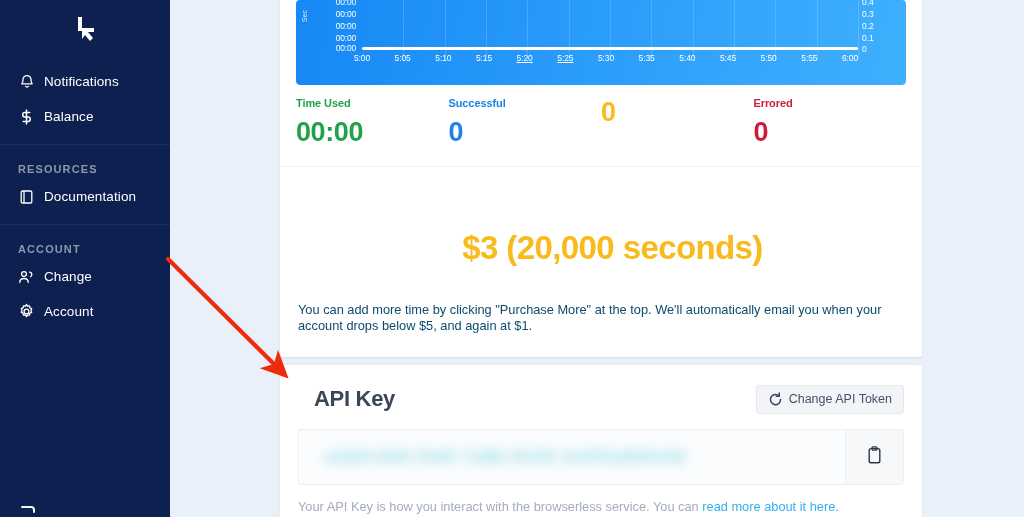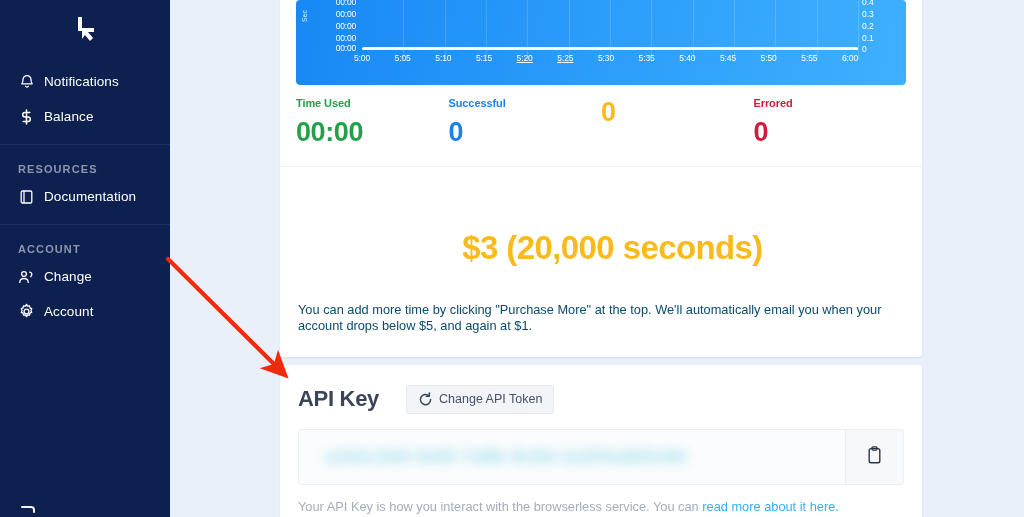--- a/index.html
+++ b/index.html
@@ -132,8 +132,8 @@
 
   
   #apikey-head{
-    position:absolute; left:18px; right:18px; top:18px; height:32px;
-    display:flex; align-items:center; gap:27px;
+    position:absolute; left:34px; right:18px; top:18px; height:32px;
+    display:flex; align-items:center; justify-content:space-between;gap:27px;
   }
   #apikey-row{
     position:absolute; left:18px; right:18px; top:64px; height:56px;

